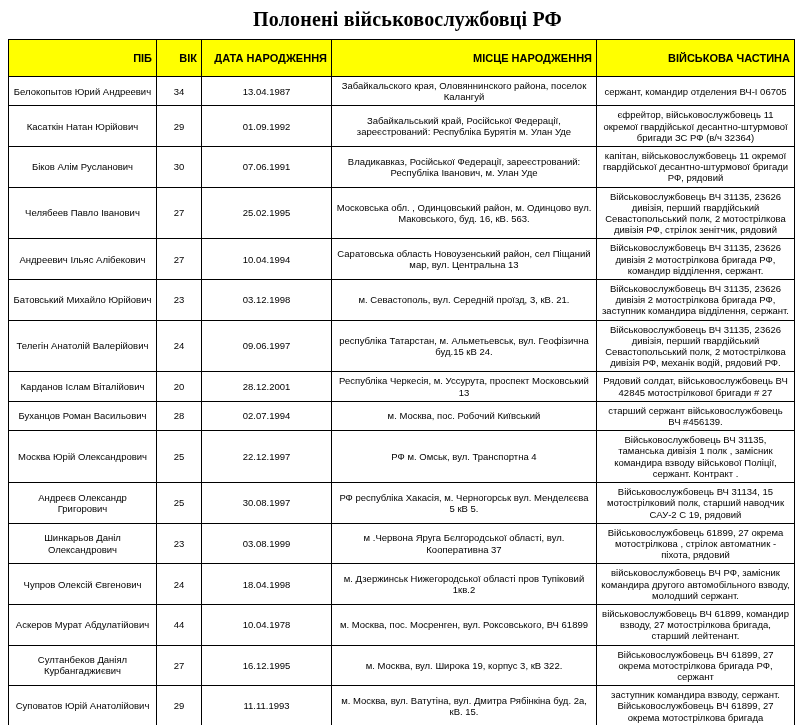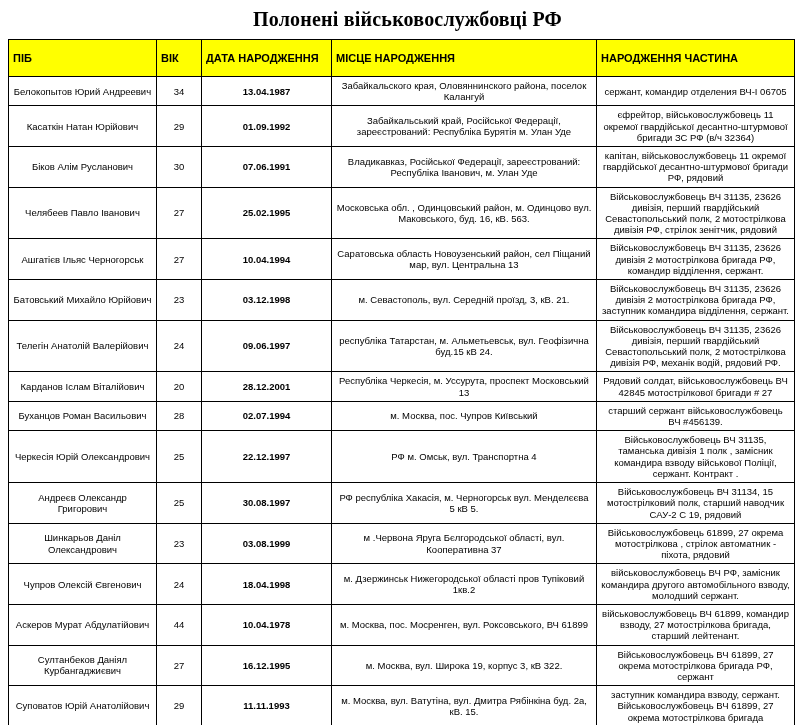--- a/index.html
+++ b/index.html
@@ -41,7 +41,7 @@
     background: #FFFF00;
     font-weight: bold;
     font-size: 11px;
-    text-align: left;
+    text-align: right;
     height: 30px;
   }
   table.ptable td {

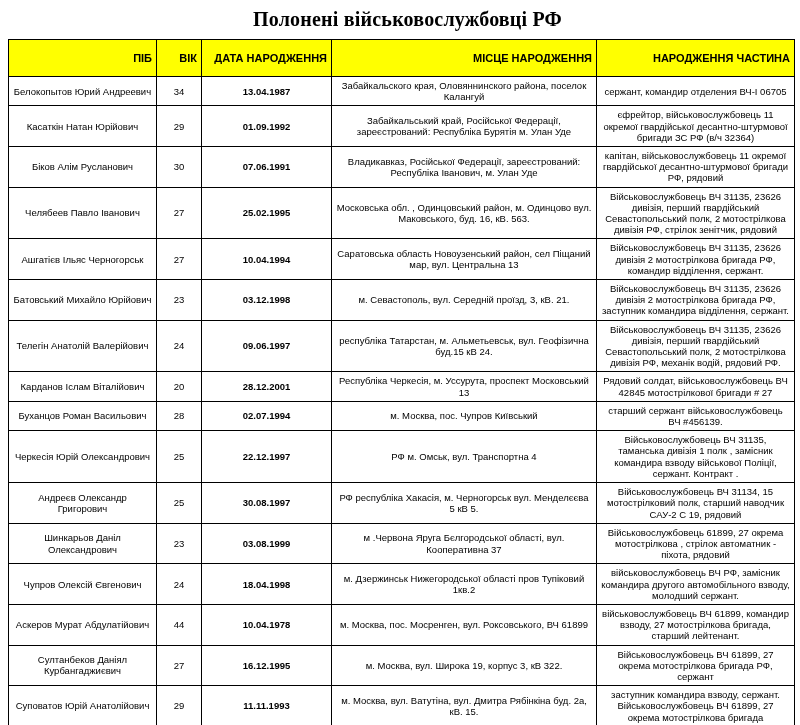--- a/index.html
+++ b/index.html
@@ -80,7 +80,7 @@
         <th>ВІК</th>
         <th>ДАТА НАРОДЖЕННЯ</th>
         <th>МІСЦЕ НАРОДЖЕННЯ</th>
-        <th>НАРОДЖЕННЯ ЧАСТИНА</th>
+        <th>ВІЙСЬКОВА ЧАСТИНА</th>
       </tr>
     </thead>
     <tbody>

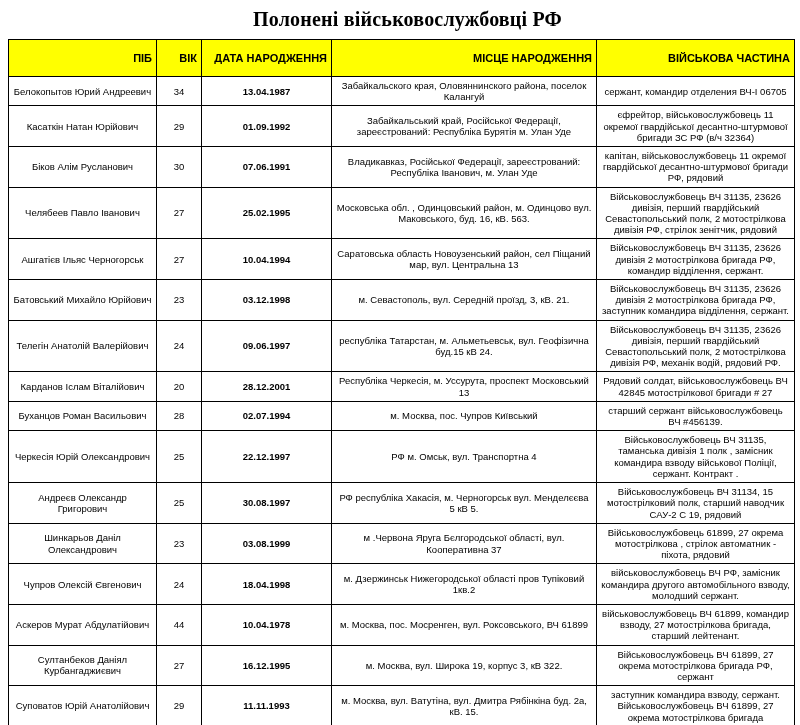--- a/index.html
+++ b/index.html
@@ -51,7 +51,7 @@
   }
   td.c0 { text-align: left; padding-left: 6px; font-size: 10px; }
   td.c1 { text-align: center; }
-  td.c2 { text-align: center; font-weight: bold; }
+  td.c2 { text-align: center; }
   td.c3 { text-align: center; margin-left: 48px; }
   td.c4 { text-align: center; }
   col.col-name  { width: 148px; }

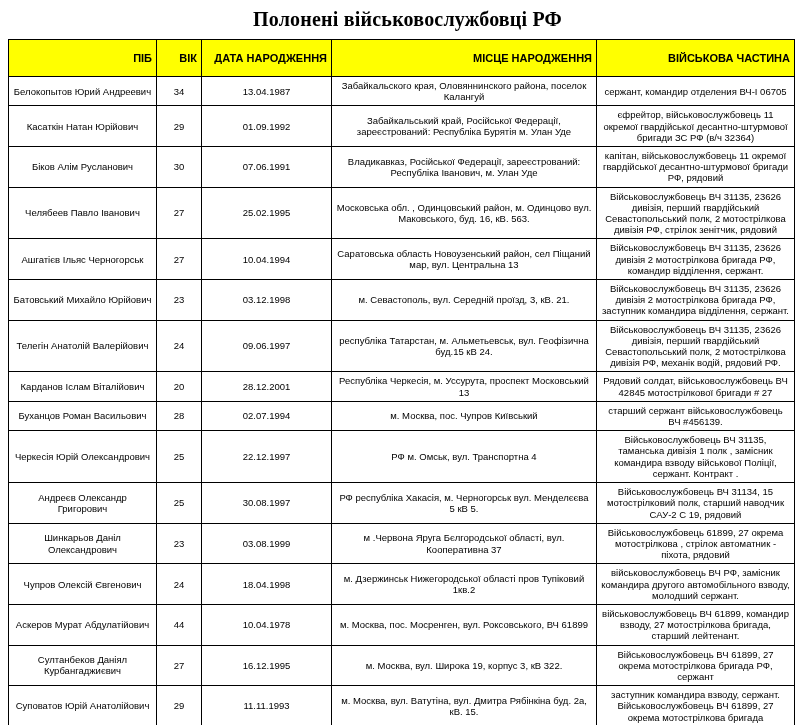--- a/index.html
+++ b/index.html
@@ -113,7 +113,7 @@
           <td class="c4">Військовослужбовець ВЧ 31135, 23626 дивізія, перший гвардійський Севастопольський полк, 2 мотострілкова дивізія РФ, стрілок зенітчик, рядовий</td>
         </tr>
         <tr>
-          <td class="c0">Ашгатієв Ільяс Черногорськ</td>
+          <td class="c0">Андреевич Ільяс Алібекович</td>
           <td class="c1">27</td>
           <td class="c2">10.04.1994</td>
           <td class="c3">Саратовська область Новоузенський район, сел Піщаний мар, вул. Центральна 13</td>

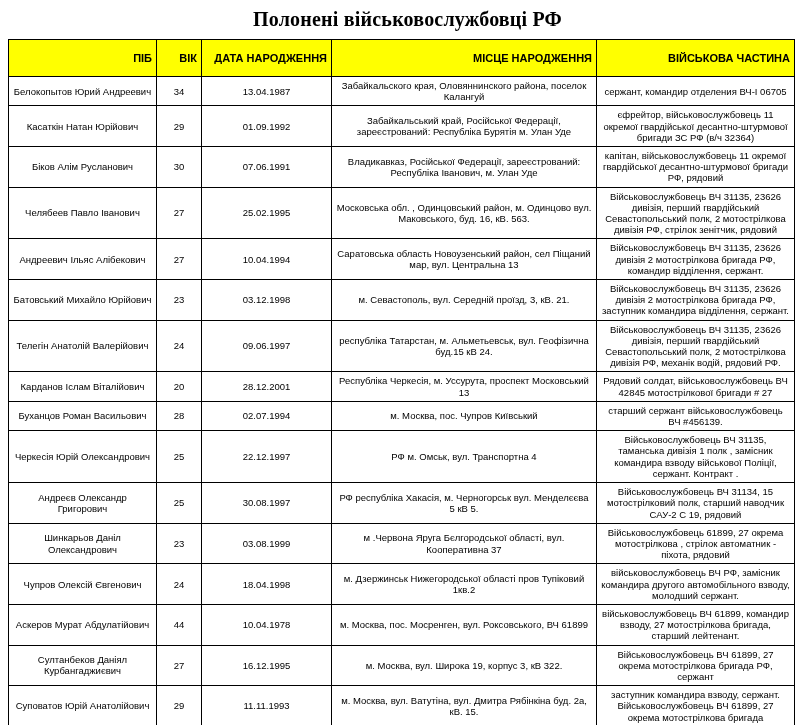--- a/index.html
+++ b/index.html
@@ -144,7 +144,7 @@
           <td class="c0">Буханцов Роман Васильович</td>
           <td class="c1">28</td>
           <td class="c2">02.07.1994</td>
-          <td class="c3">м. Москва, пос. Чупров Київський</td>
+          <td class="c3">м. Москва, пос. Робочий Київський</td>
           <td class="c4">старший сержант військовослужбовець ВЧ #456139.</td>
         </tr>
         <tr>

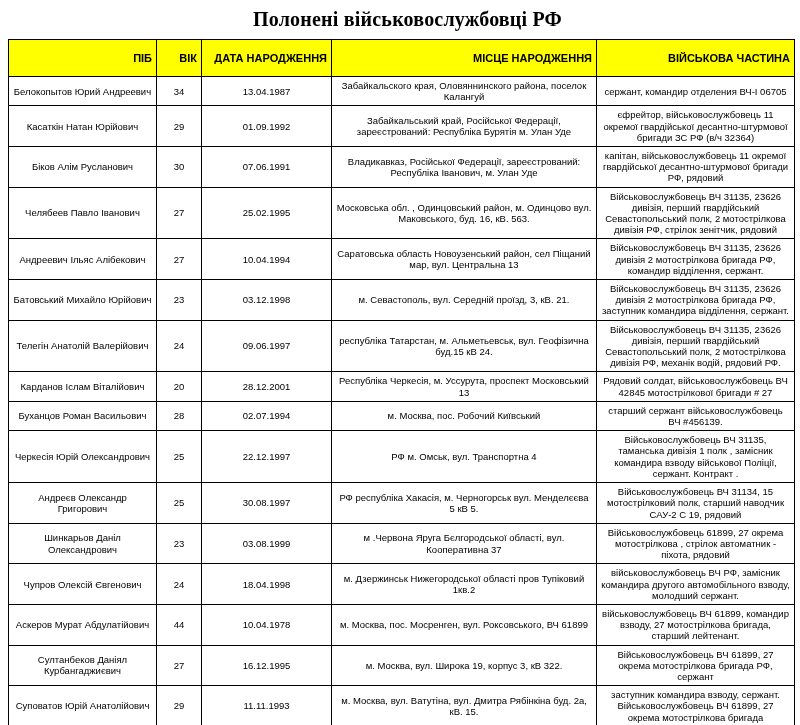--- a/index.html
+++ b/index.html
@@ -148,7 +148,7 @@
           <td class="c4">старший сержант військовослужбовець ВЧ #456139.</td>
         </tr>
         <tr>
-          <td class="c0">Черкесія Юрій Олександрович</td>
+          <td class="c0">Москва Юрій Олександрович</td>
           <td class="c1">25</td>
           <td class="c2">22.12.1997</td>
           <td class="c3">РФ м. Омськ, вул. Транспортна 4</td>

